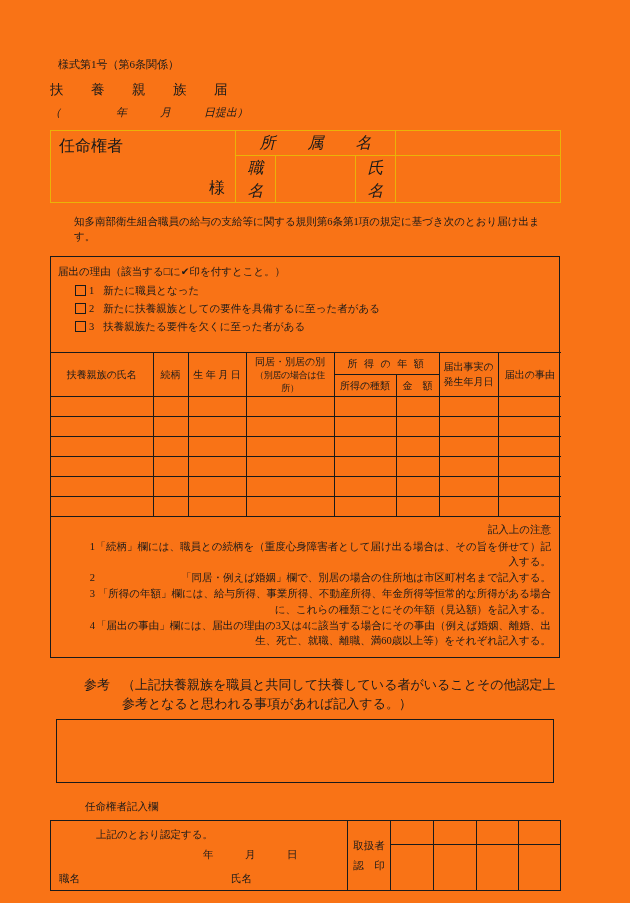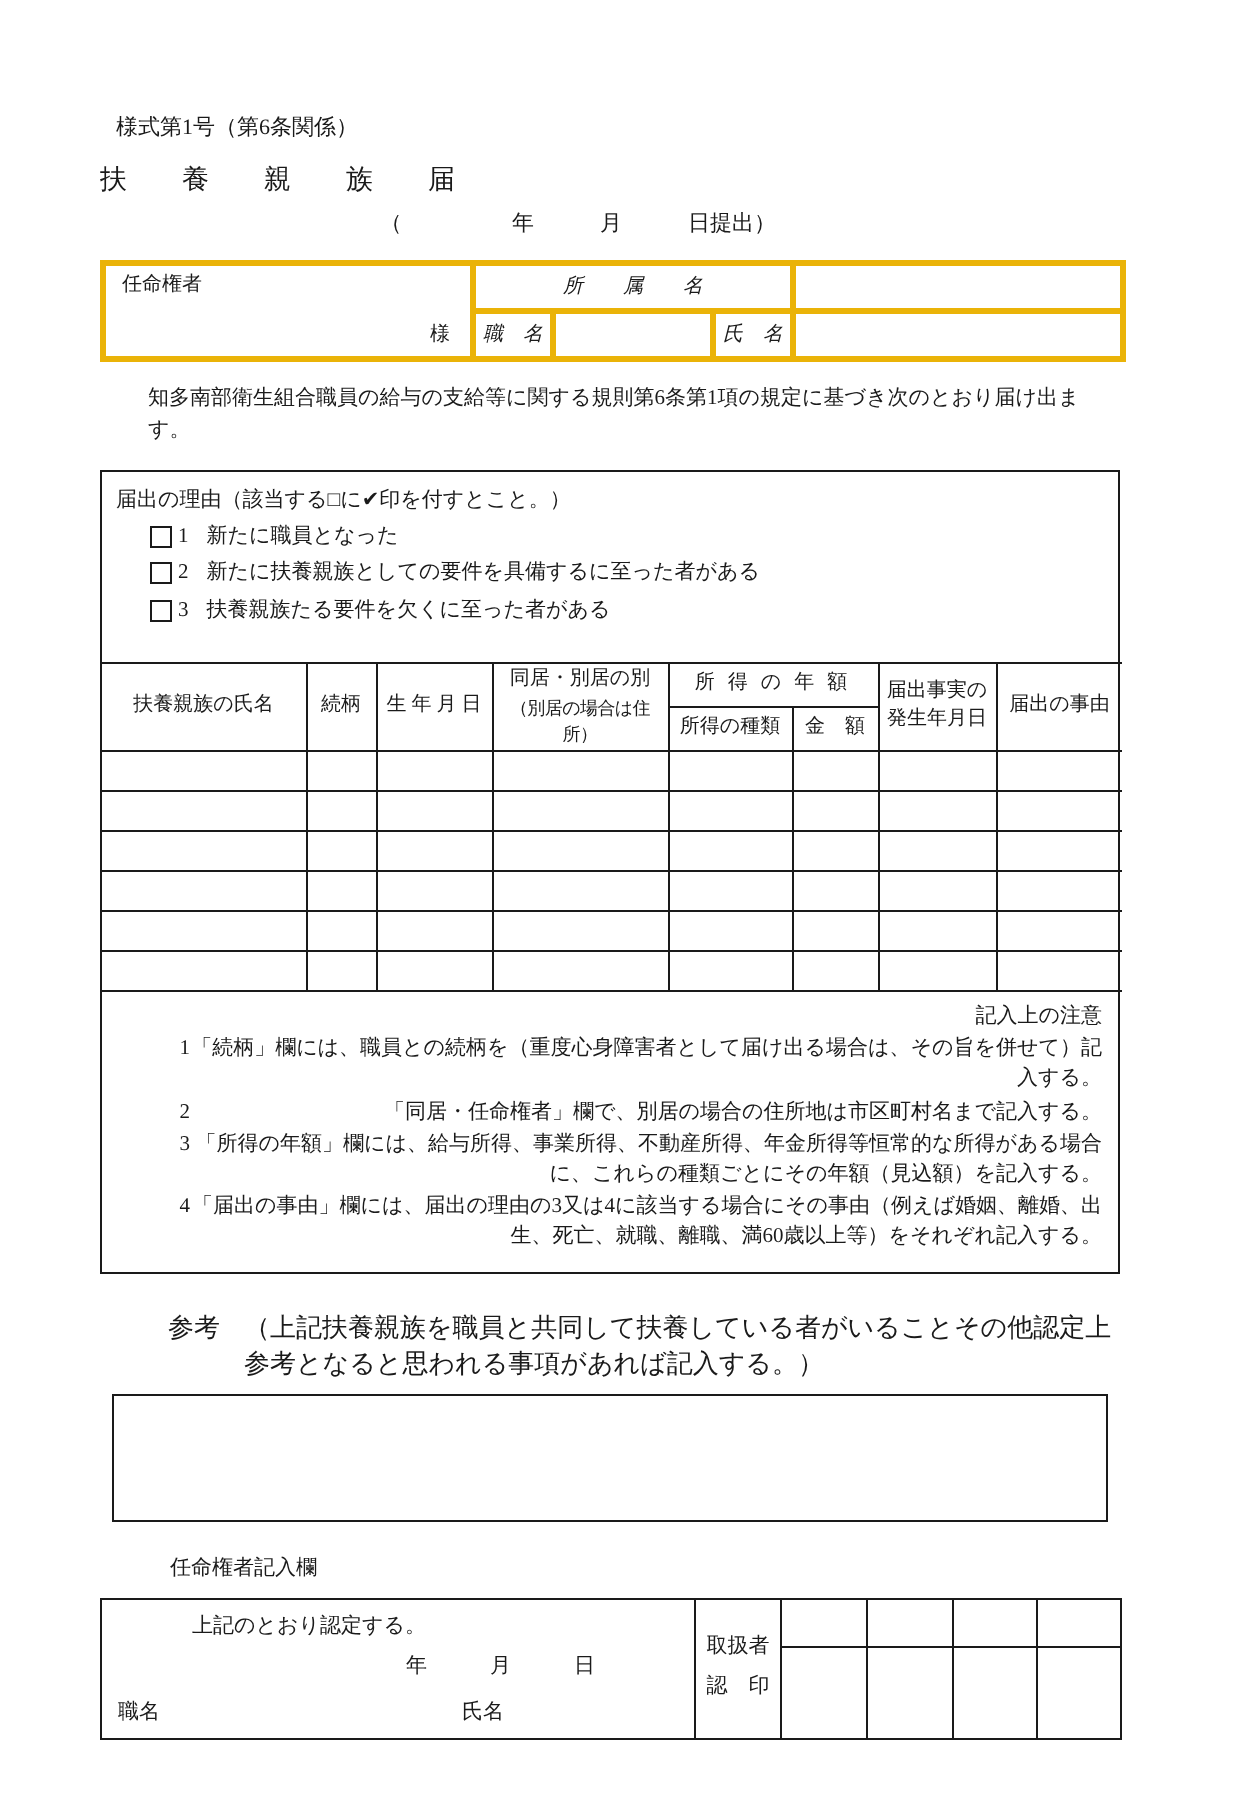--- a/index.html
+++ b/index.html
@@ -6,7 +6,7 @@
   .page{
     position:relative;
     width:630px;height:903px;
-    background:#ffffff;
+    background:#f97316;
     color:#1a1a1a;
     font-family:"Liberation Serif","DejaVu Serif",serif;
     font-size:10.5px;

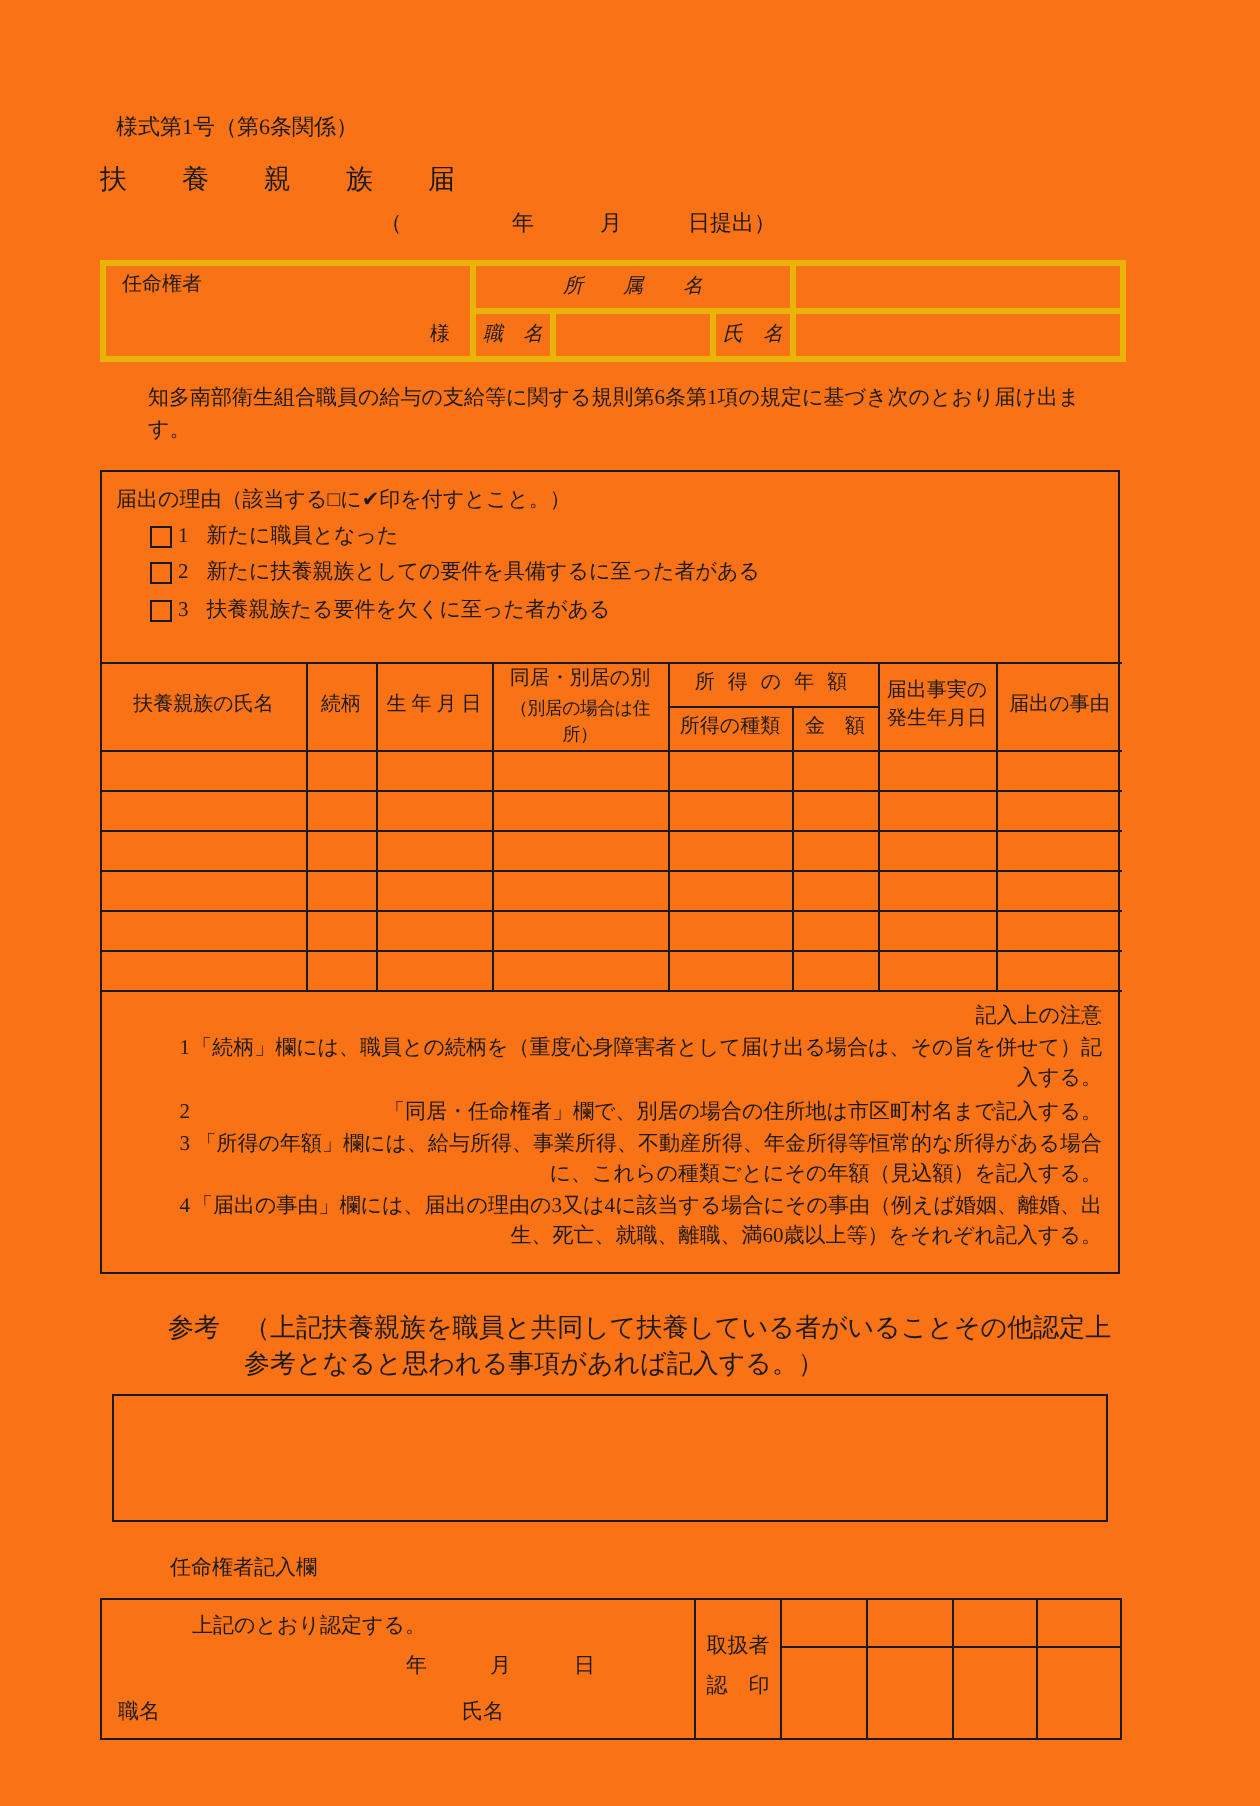--- a/index.html
+++ b/index.html
@@ -20,7 +20,7 @@
   
   .form-number{padding-left:8px;font-size:11px;}
   .doc-title{text-align:left;font-size:13.5px;letter-spacing:7px;margin-top:7px;white-space:nowrap;}
-  .date-line{text-align:center;padding-right:32px;margin-top:5px;font-size:11px;}
+  .date-line{text-align:left;padding-right:32px;margin-top:5px;font-size:11px;font-style:italic;}
 
   
   table{border-collapse:collapse;}

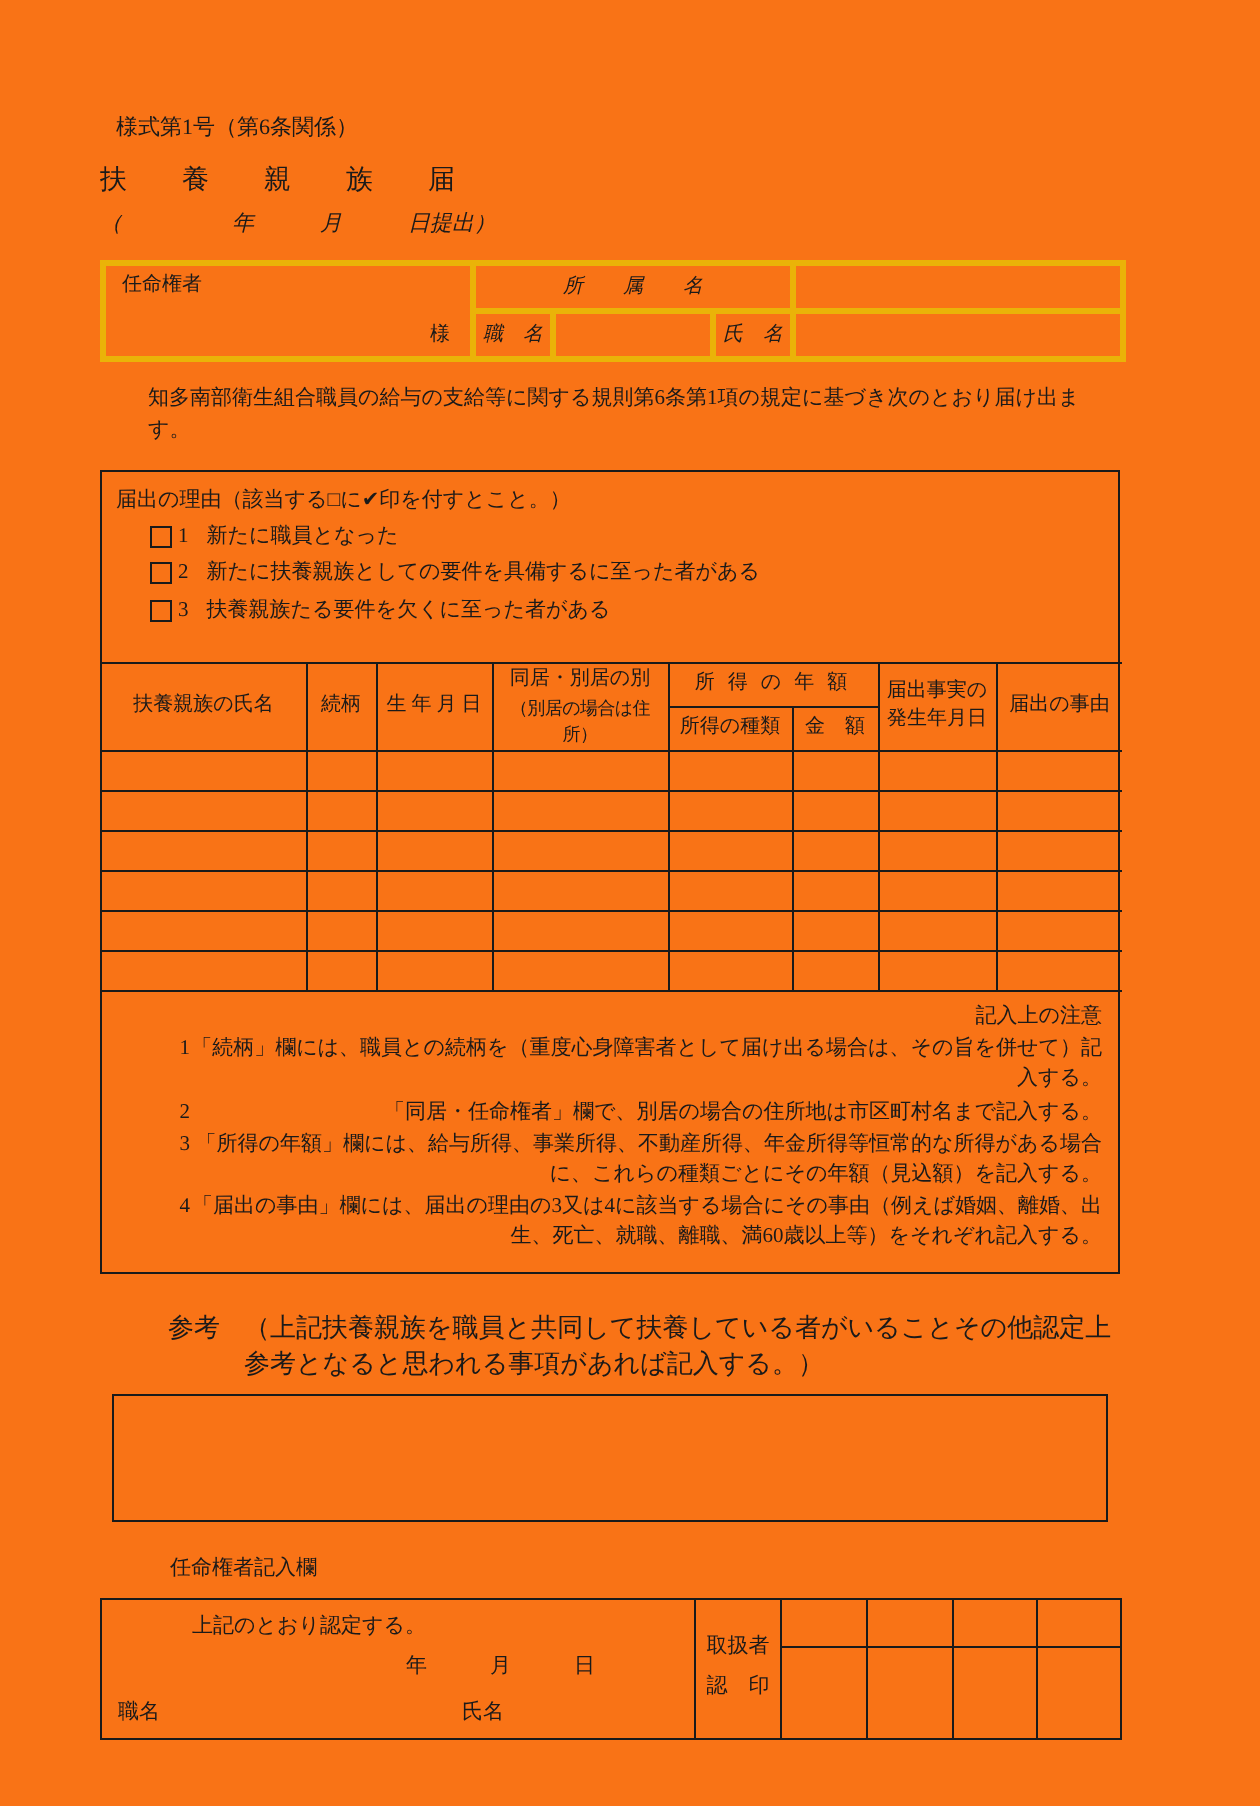--- a/index.html
+++ b/index.html
@@ -25,7 +25,7 @@
   
   table{border-collapse:collapse;}
   .addressee-table{width:100%;margin-top:10px;table-layout:fixed;}
-  .addressee-table td{border:3px solid #eab308;padding:0;font-size:10px;vertical-align:middle;}
+  .addressee-table td{border:1px solid #eab308;padding:0;font-size:16px;vertical-align:middle;}
   .addressee-table .row-h{height:24px;}
   .appointer-cell{position:relative;}
   .appointer-label{position:absolute;top:3px;left:8px;}

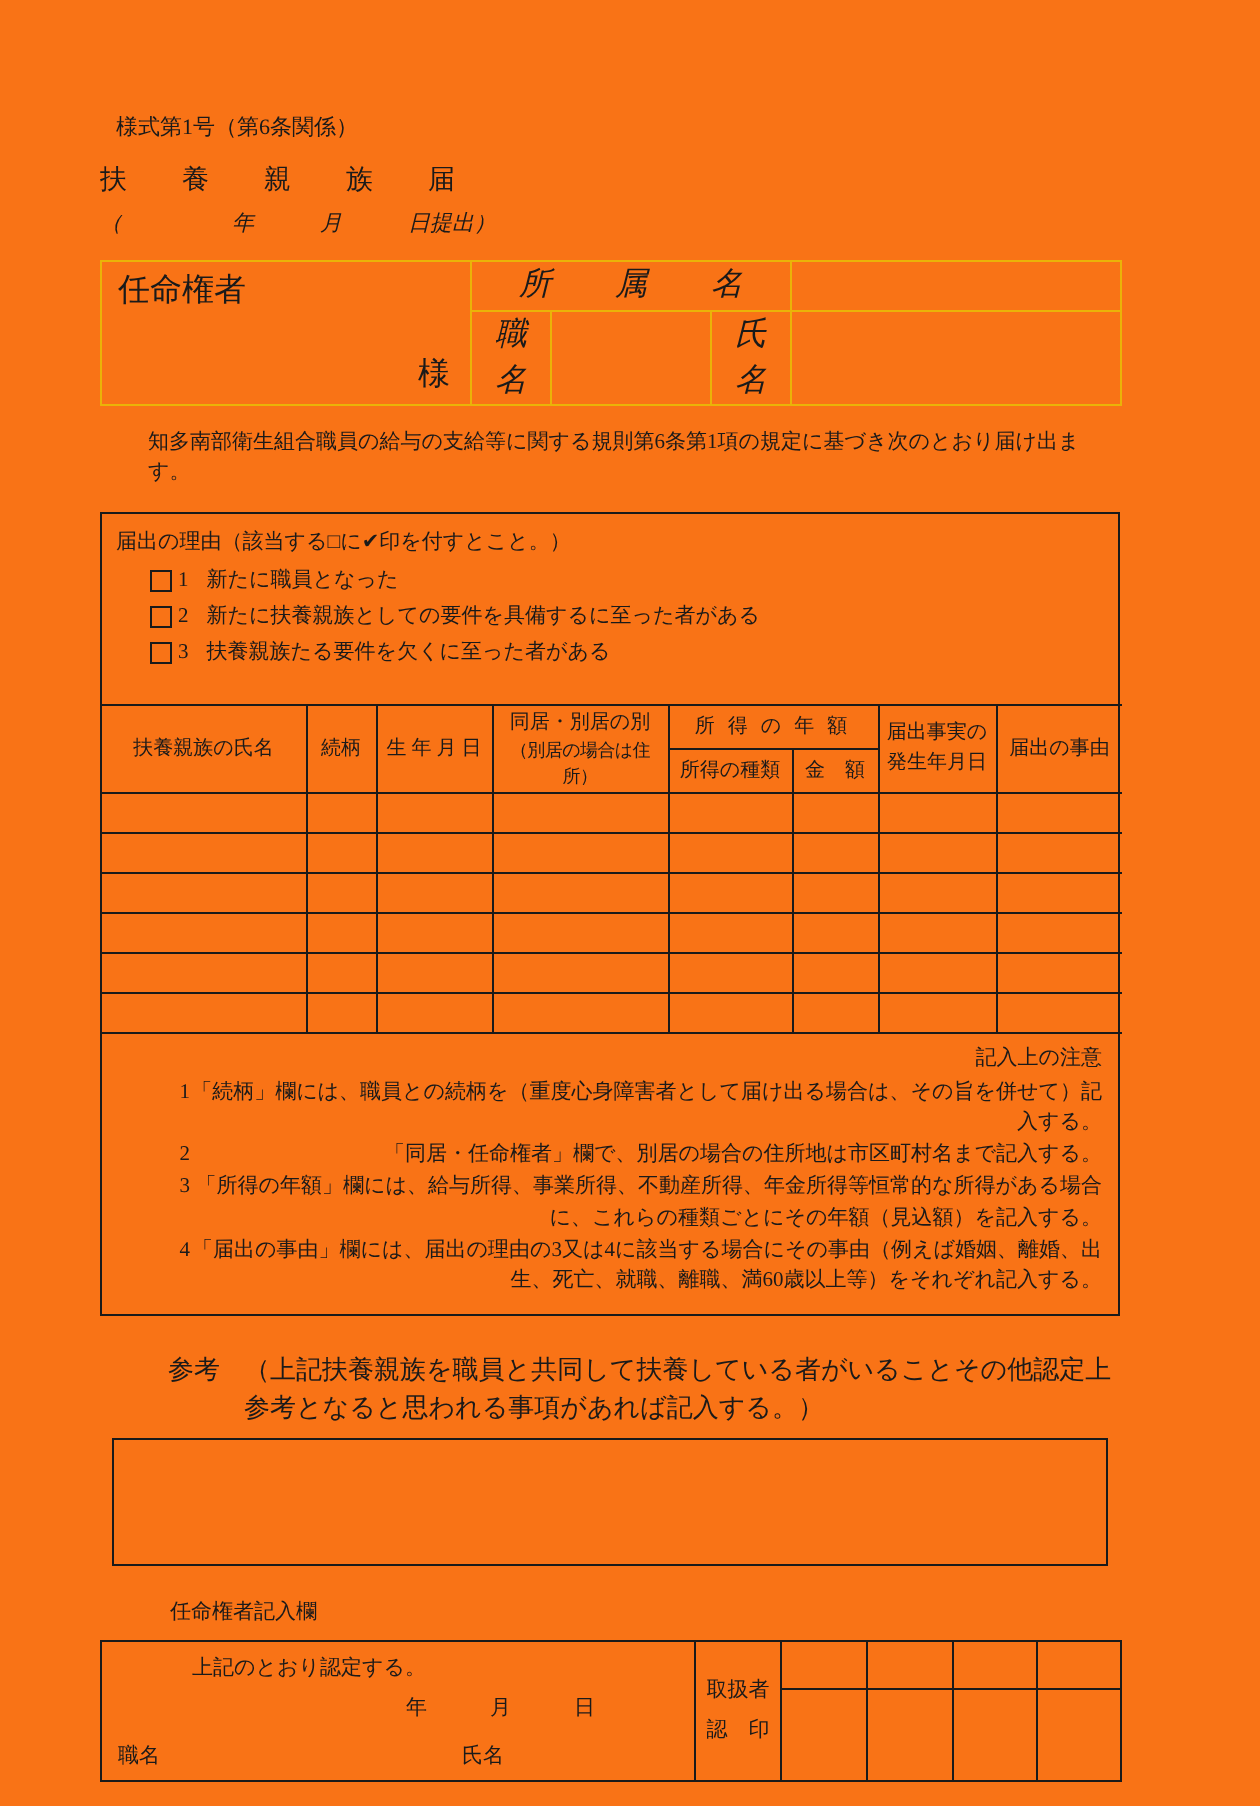--- a/index.html
+++ b/index.html
@@ -240,7 +240,7 @@
         </div>
         <div class="note-item">
           <span class="note-num">2</span>
-          <span class="note-text">「同居・任命権者」欄で、別居の場合の住所地は市区町村名まで記入する。</span>
+          <span class="note-text">「同居・例えば婚姻」欄で、別居の場合の住所地は市区町村名まで記入する。</span>
         </div>
         <div class="note-item">
           <span class="note-num">3</span>

